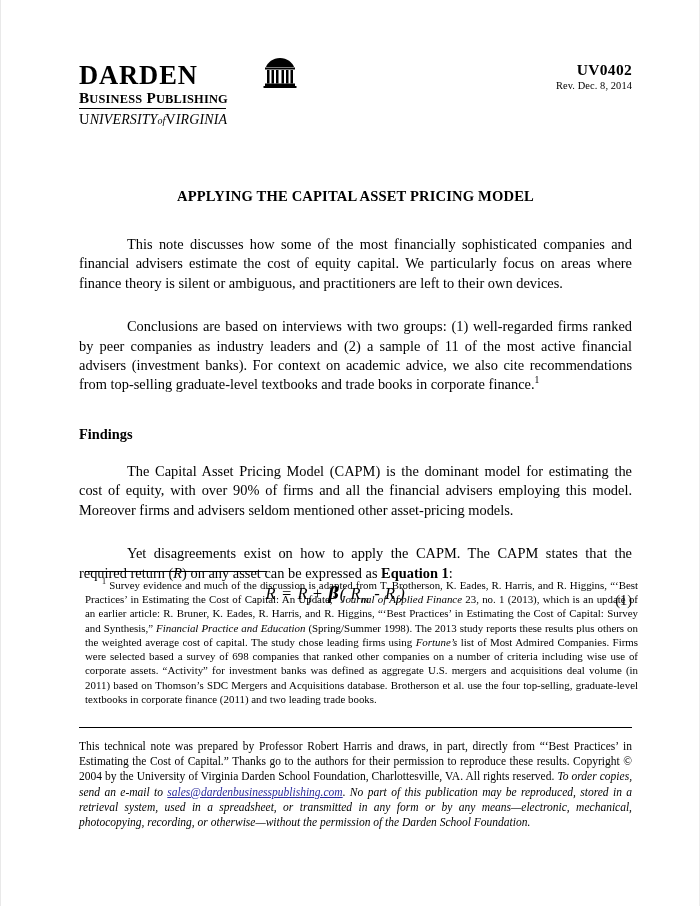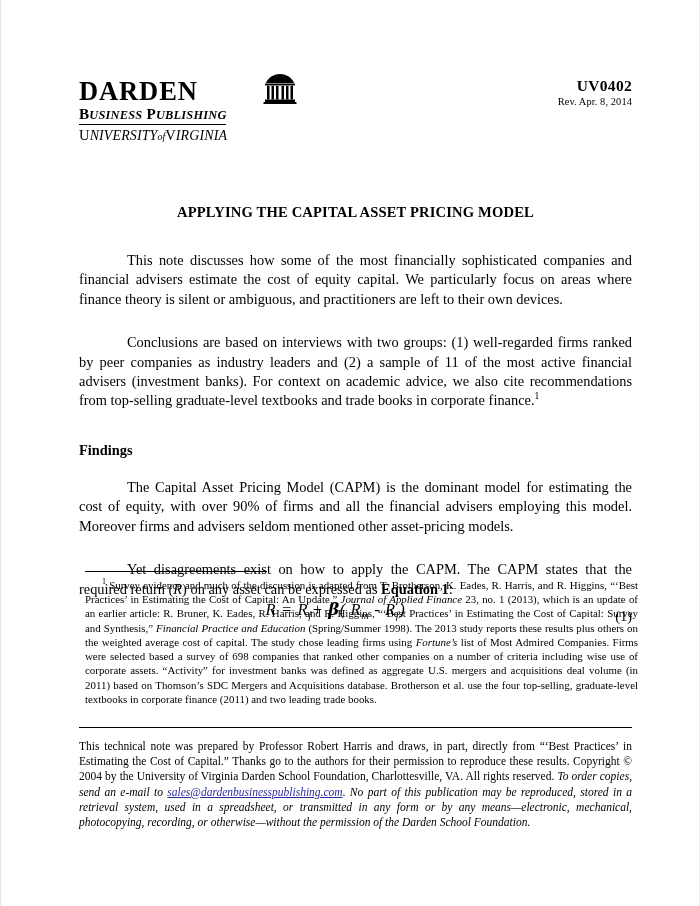--- a/index.html
+++ b/index.html
@@ -30,7 +30,7 @@
   .content {
     position: absolute;
     left: 78px;
-    top: 72px;
+    top: 56px;
     width: 553px;
   }
 

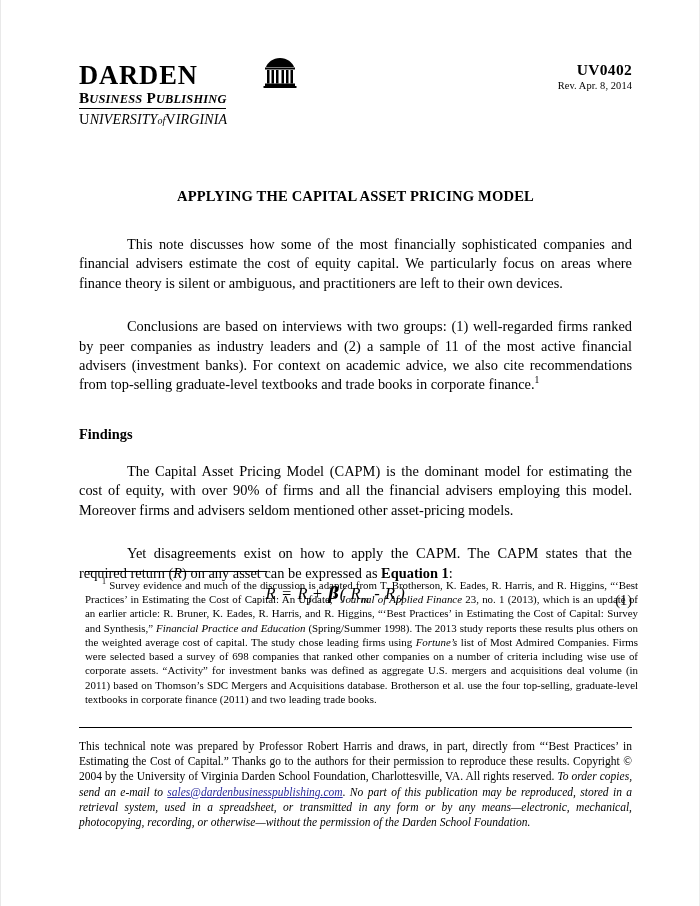--- a/index.html
+++ b/index.html
@@ -270,7 +270,7 @@
 
       <div class="doc-id">
         <div class="doc-number">UV0402</div>
-        <div class="doc-rev">Rev. Apr. 8, 2014</div>
+        <div class="doc-rev">Rev. Dec. 8, 2014</div>
       </div>
 
     </div>

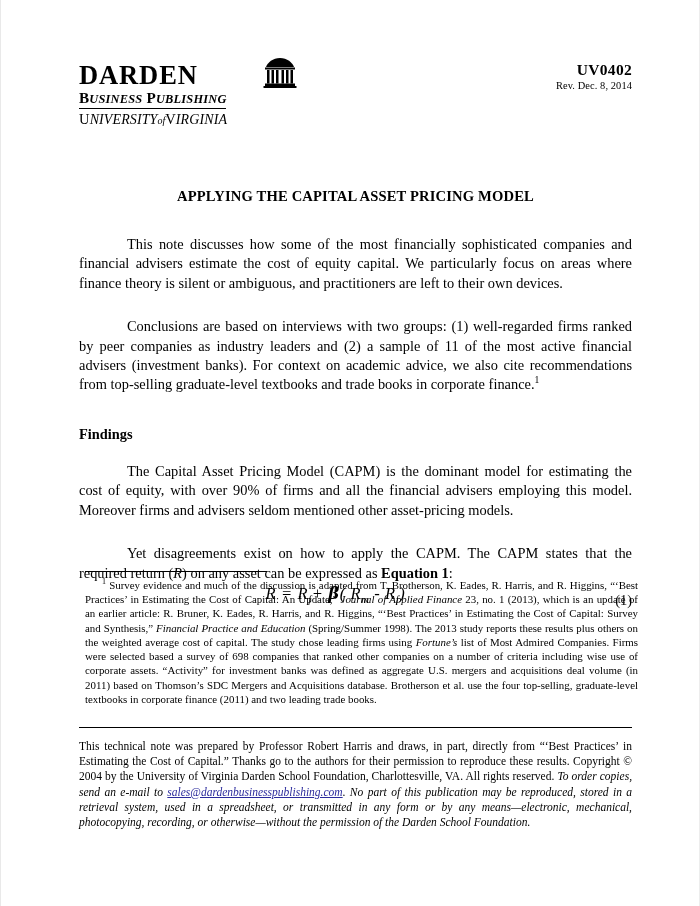--- a/index.html
+++ b/index.html
@@ -74,7 +74,7 @@
     white-space: nowrap;
   }
   .logo-bp .cap { font-size: 15.2px; }
-  .logo-bp .sm { font-size: 12.4px; font-style: italic; }
+  .logo-bp .sm { font-size: 12.4px; }
   .logo-rule {
     border: none;
     border-top: 1.6px solid #000;

